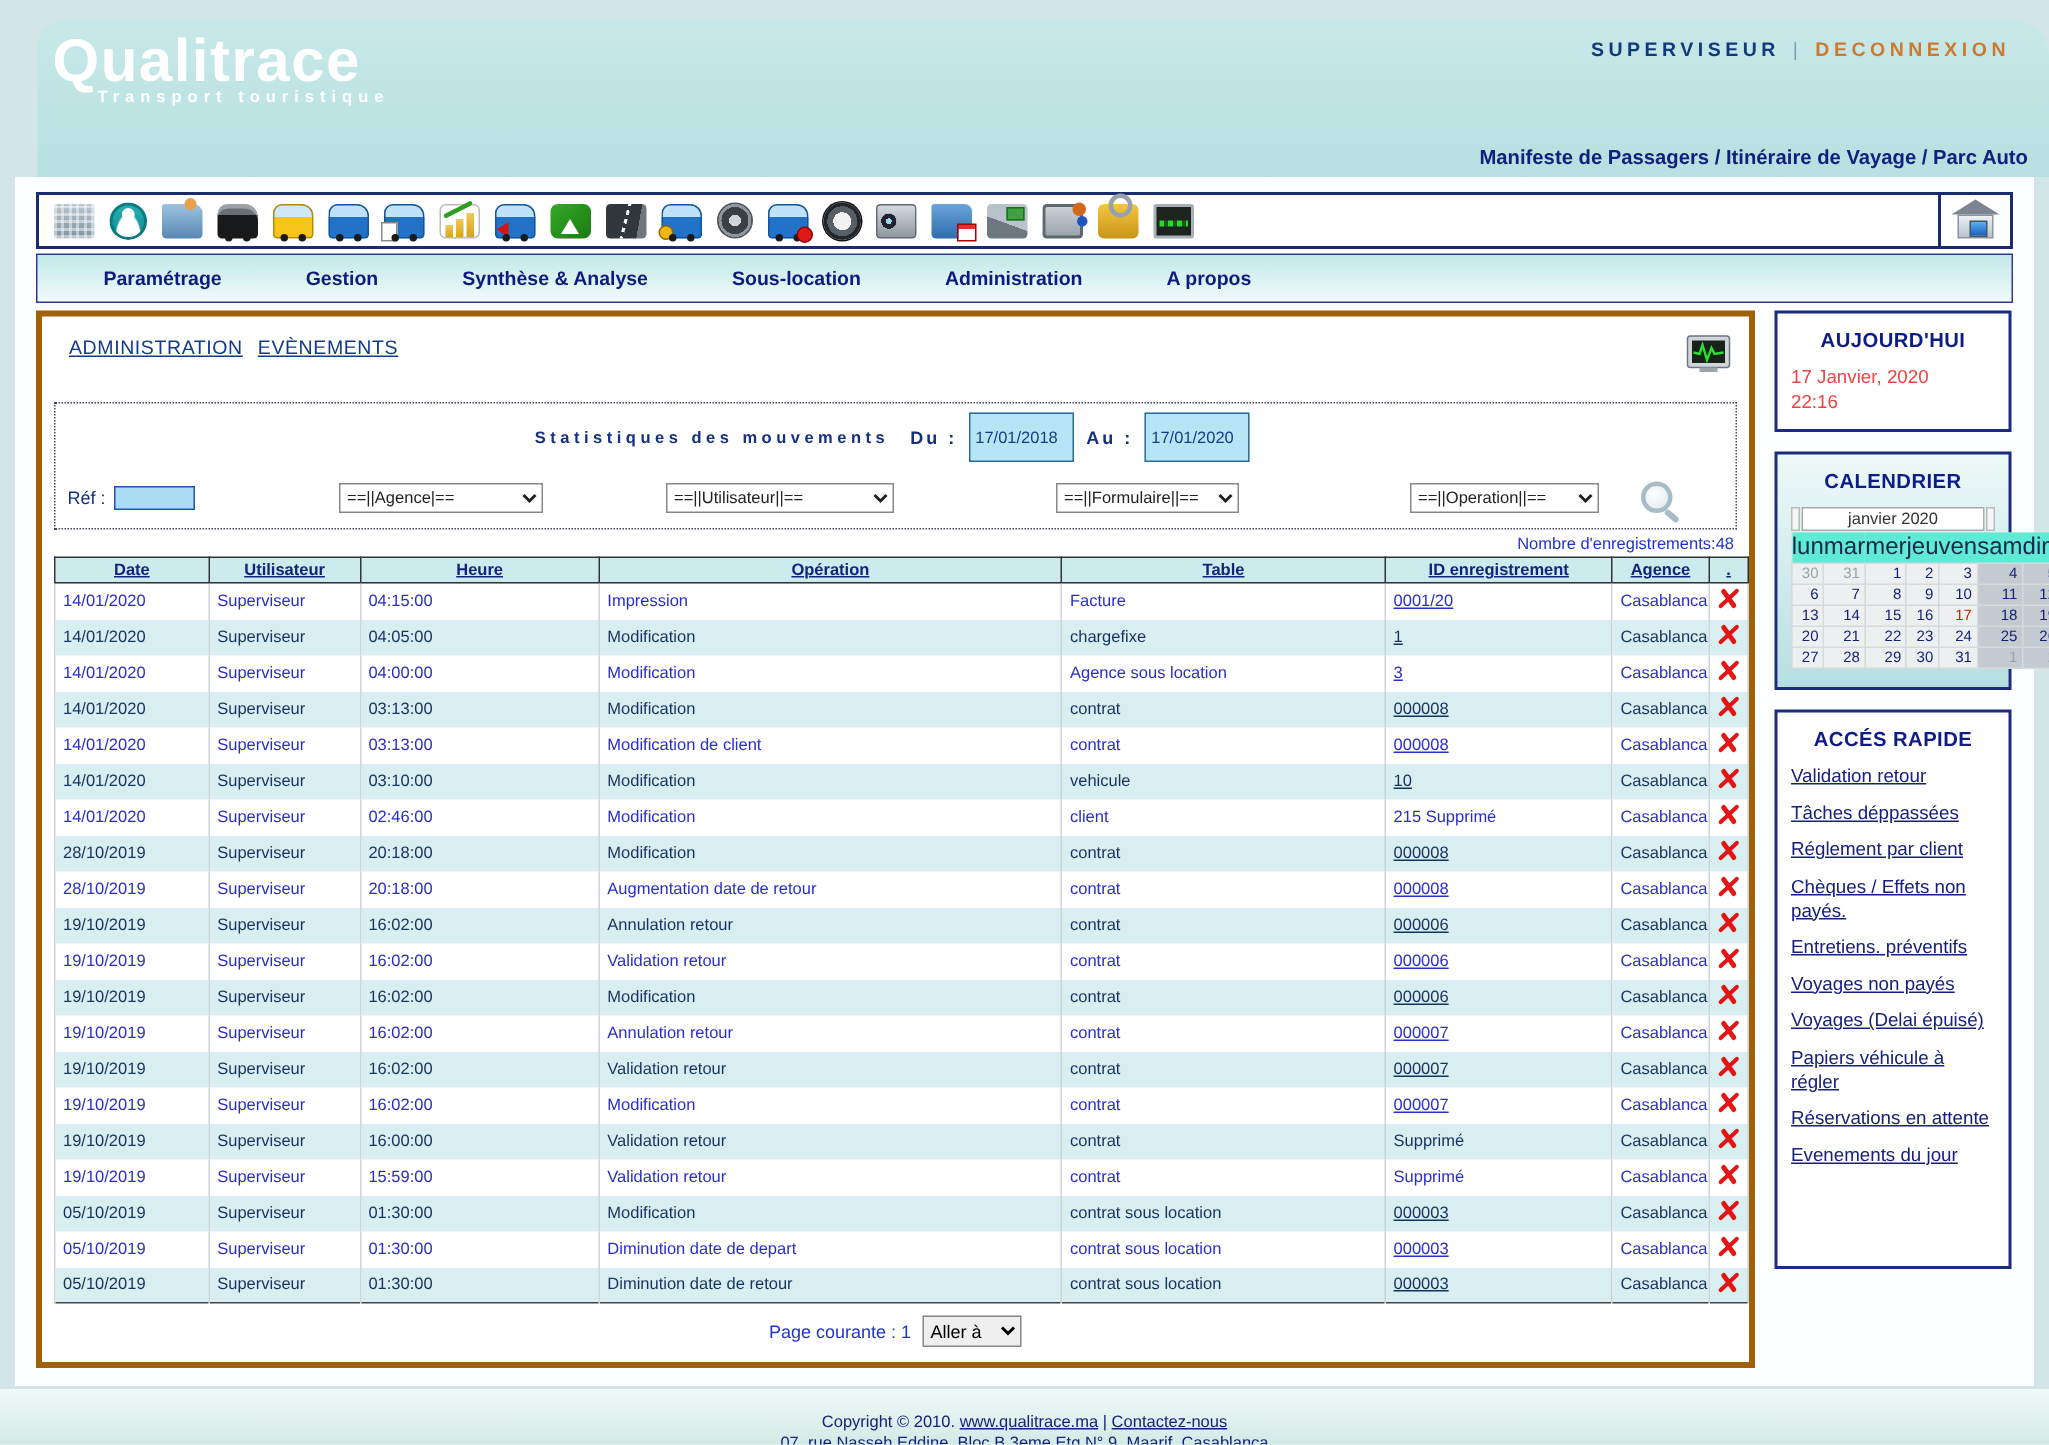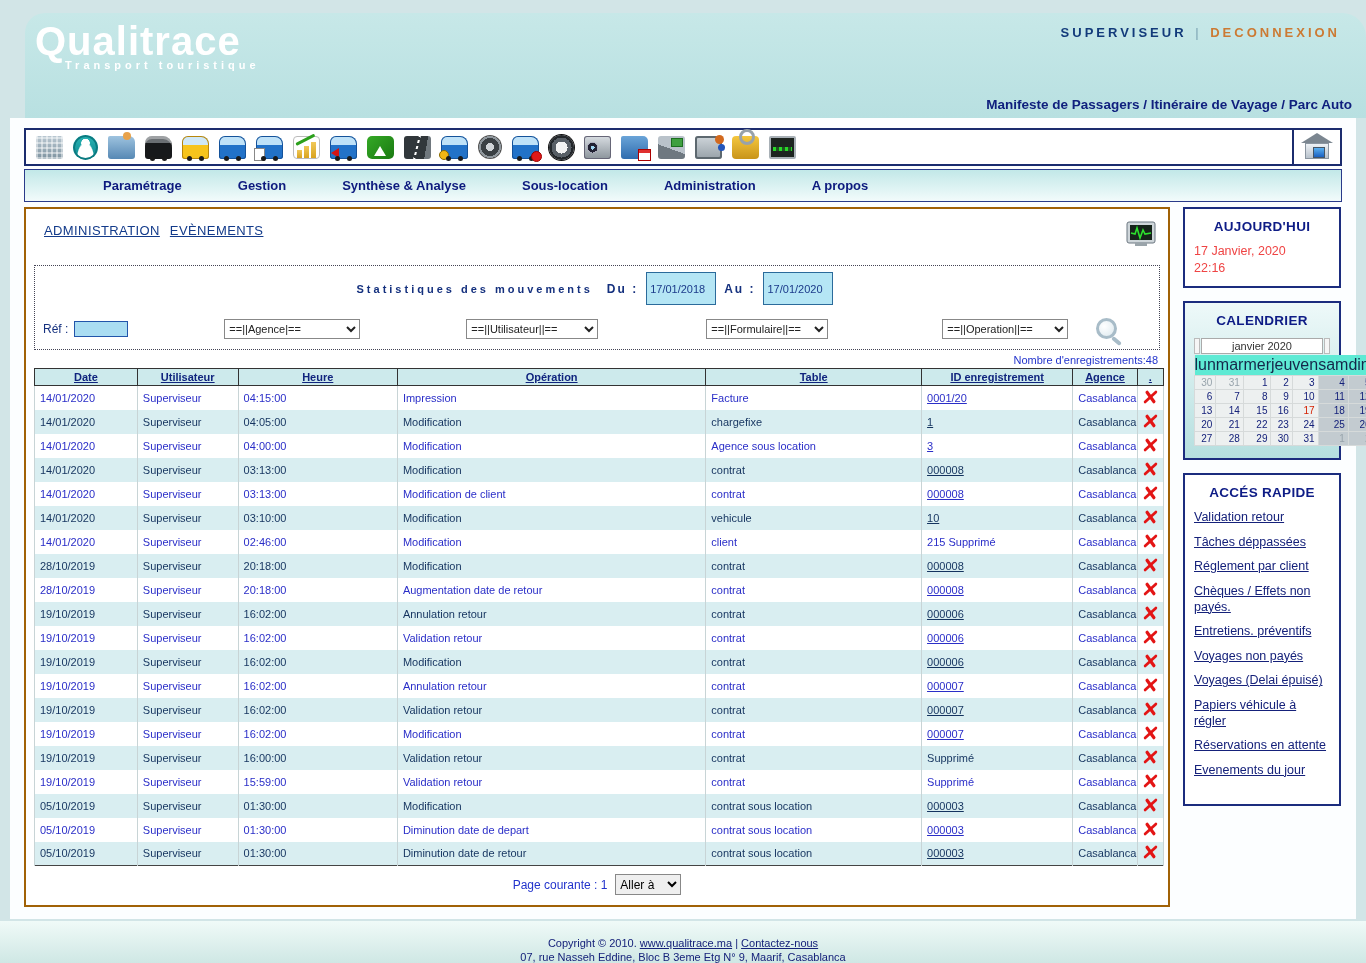--- a/index.html
+++ b/index.html
@@ -63,7 +63,7 @@
   .home-icon::after{content:"";position:absolute;left:7px;top:3px;width:10px;height:9px;background:linear-gradient(180deg,#5ab0f0,#1a60c0);border:1px solid #456}
 
   
-  .menubar{margin-top:3px;height:33px;border:1px solid #2a3a8a;background:linear-gradient(180deg,#c2e8e8,#f2fbfb);display:flex;align-items:center;gap:56px;padding-left:78px;font-size:13px;font-weight:bold}
+  .menubar{margin-top:3px;height:33px;border:1px solid #2a3a8a;background:linear-gradient(180deg,#c2e8e8,#f2fbfb);display:flex;align-items:center;gap:56px;padding-left:44px;font-size:13px;font-weight:bold}
   .menubar a{color:#0d1a7e;text-decoration:none}
 
   

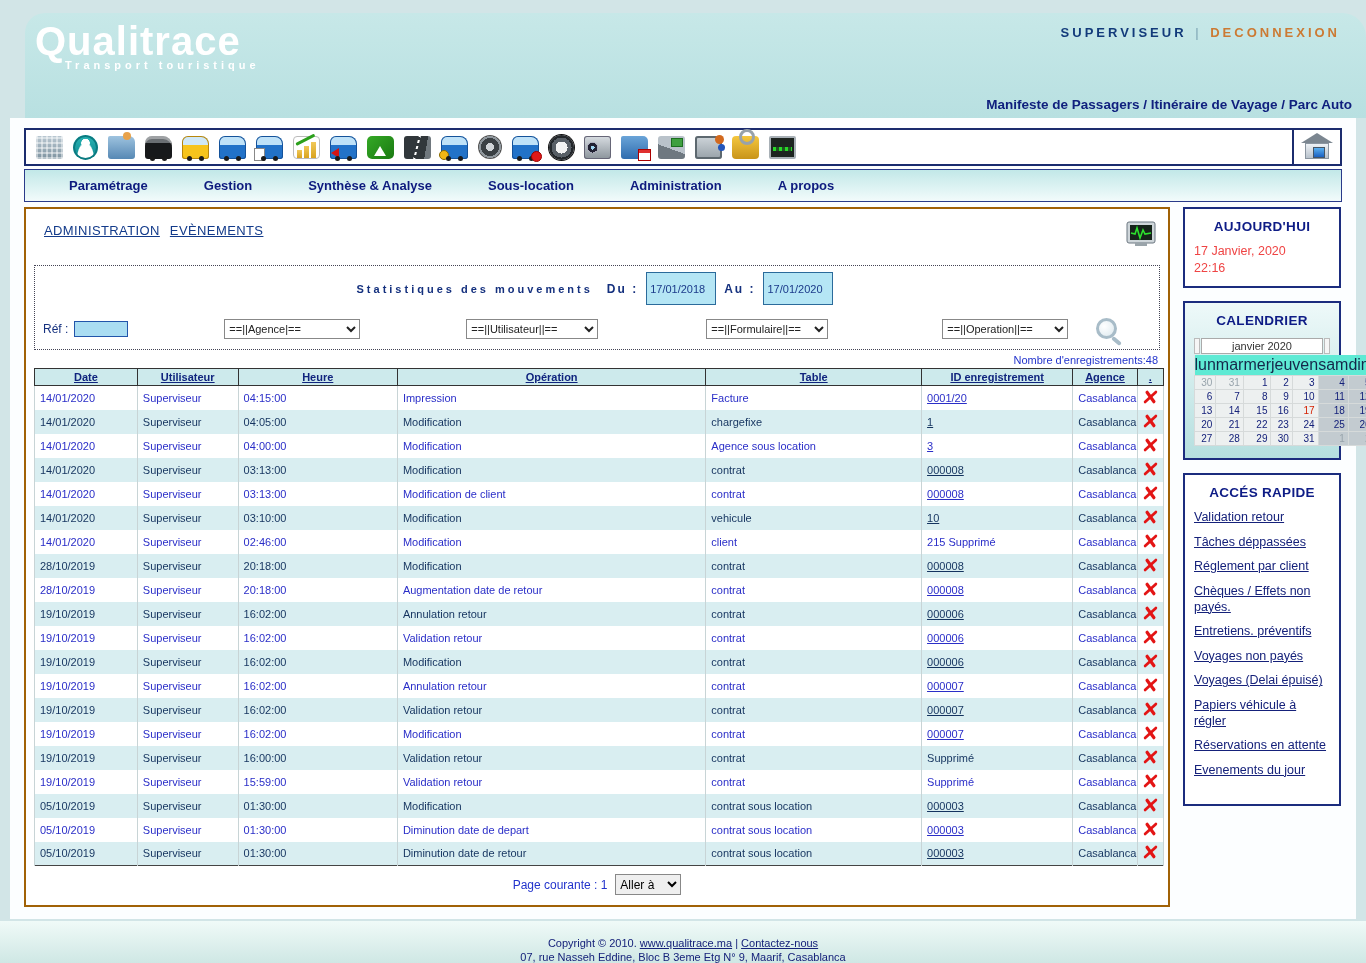--- a/index.html
+++ b/index.html
@@ -68,7 +68,7 @@
 
   
   .contentrow{display:flex;margin-top:5px;align-items:flex-start}
-  .main{width:1146px;background:#fff;border:2px solid #a16207;min-height:650px}
+  .main{width:1146px;background:#fff;border:4px solid #a16207;min-height:650px}
   .crumbs{padding:12px 8px 0 18px;display:flex;align-items:flex-start}
   .crumblinks a{color:#123a8a;font-size:13px;text-decoration:underline;margin-right:10px;letter-spacing:.4px}
   .corner{margin-left:auto;margin-right:4px}

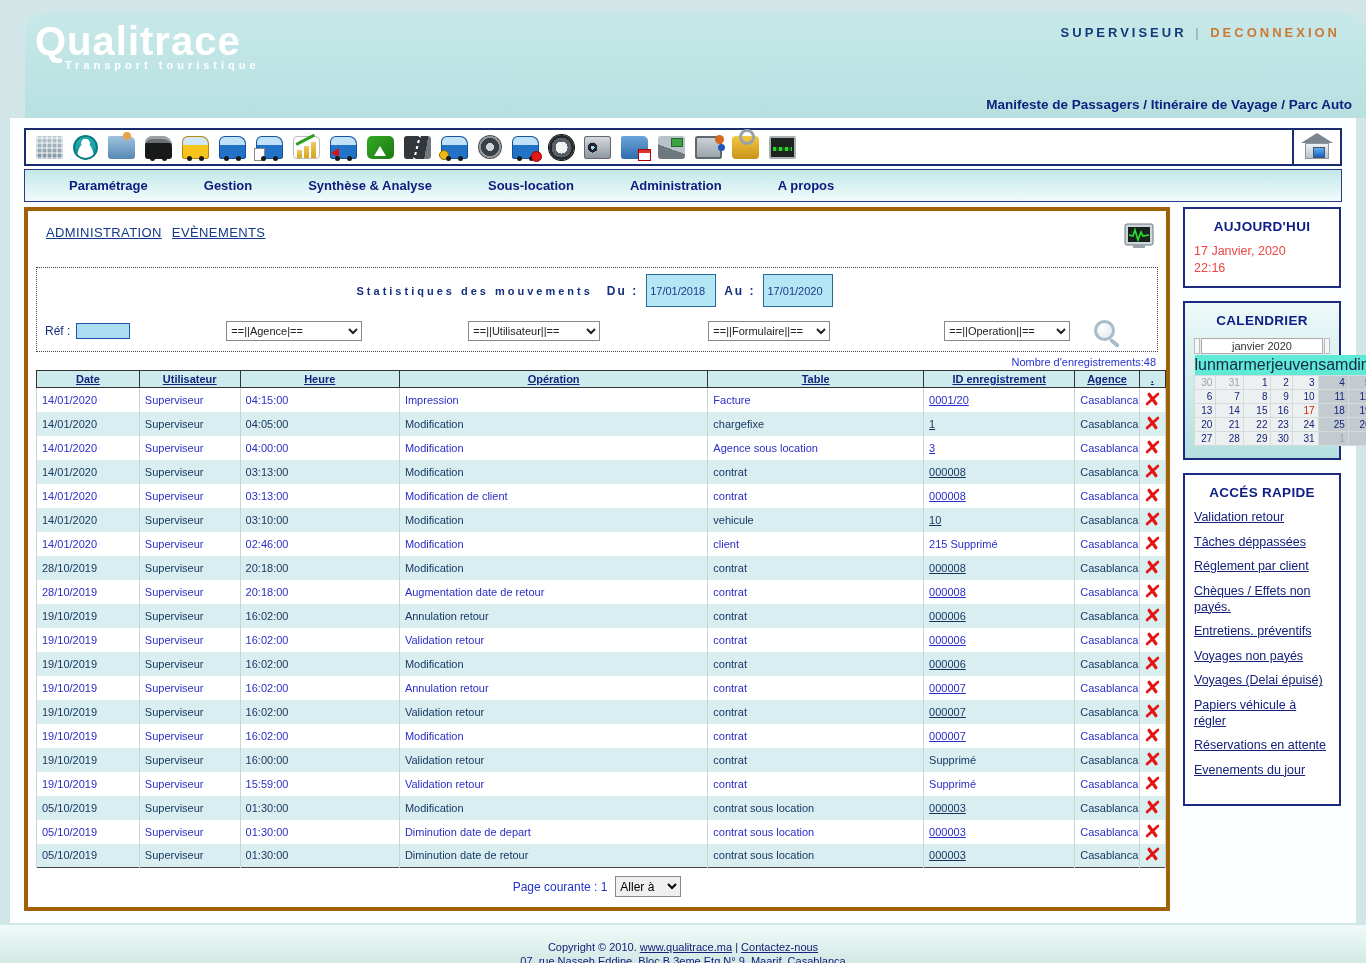--- a/index.html
+++ b/index.html
@@ -83,7 +83,7 @@
   input.ref{width:54px;height:16px;background:#aaddf2;border:1px solid #2255aa}
   .filterrow select{font-size:11px;height:20px;border:1px solid #888;background:#fff;color:#222;font-family:"Liberation Sans",sans-serif}
   .fsel:nth-of-type(1){margin-left:96px;width:136px}
-  .fsel:nth-of-type(2){margin-left:106px;width:132px}
+  .fsel:nth-of-type(2){margin-left:82px;width:152px}
   .fsel:nth-of-type(3){margin-left:108px;width:122px}
   .fsel:nth-of-type(4){margin-left:114px;width:126px}
   .search-icon{margin-left:auto;margin-right:34px;width:21px;height:21px;border:3px solid #a8bcc8;border-radius:50%;position:relative;background:radial-gradient(circle at 35% 35%,#fff,#dce8ee)}

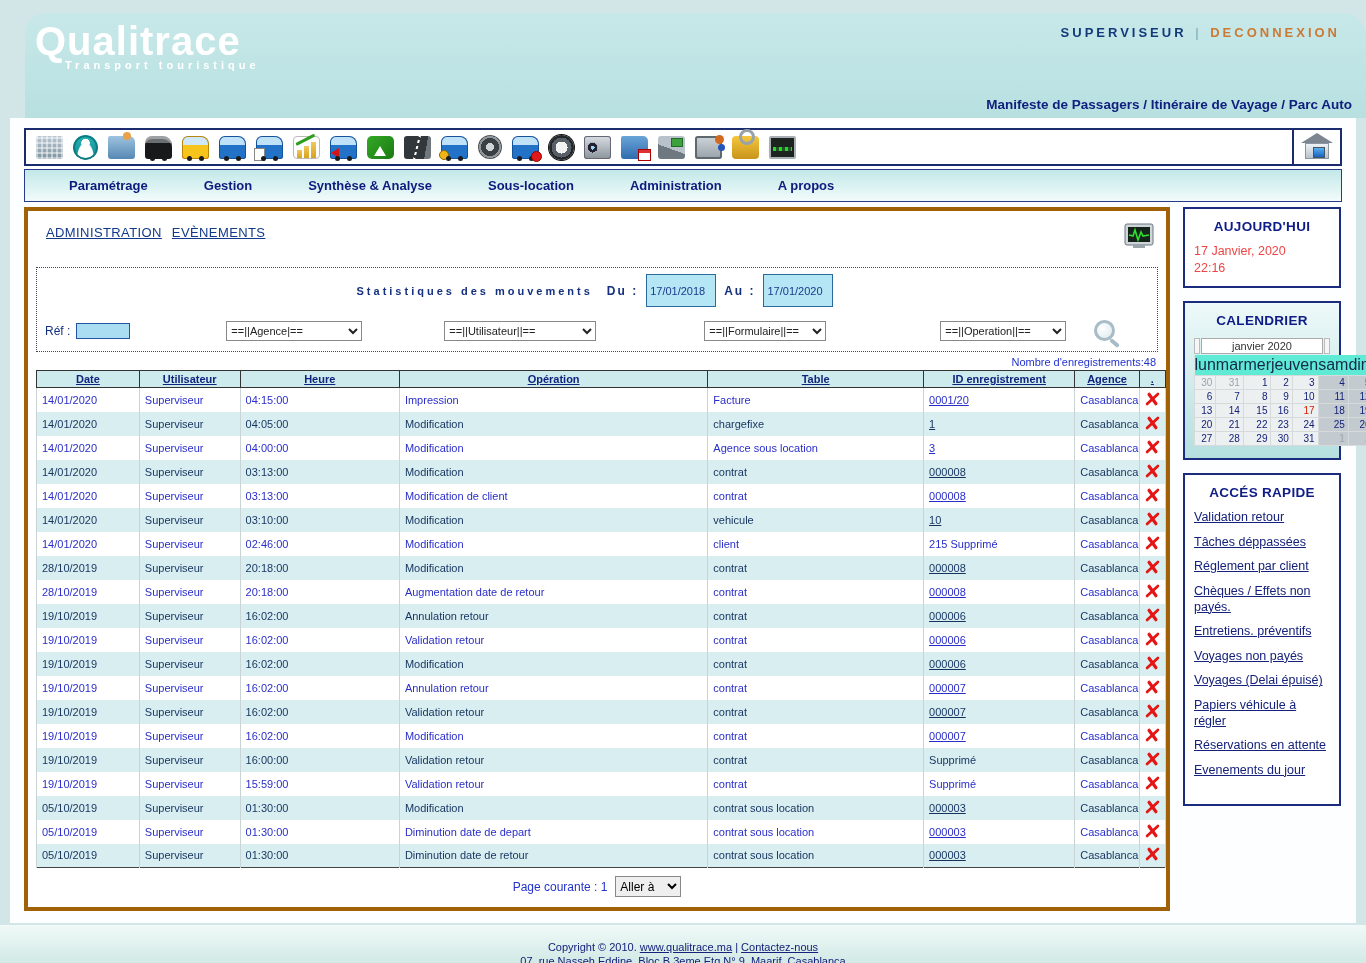--- a/index.html
+++ b/index.html
@@ -125,7 +125,7 @@
   .caltab td.mut{color:#98a4ac}
   .caltab td.today{color:#d42000;font-weight:normal}
   .quick a{display:block;color:#15217a;font-size:12.5px;text-decoration:underline;margin:0 0 9px;line-height:1.25}
-  .quick{padding-bottom:16px}
+  .quick{padding-bottom:56px}
 
   
   .foot{margin-top:2px;background:linear-gradient(180deg,#f0faf8,#b7dad6);padding:14px 0 28px;text-align:center;color:#15217a;font-size:11px}

